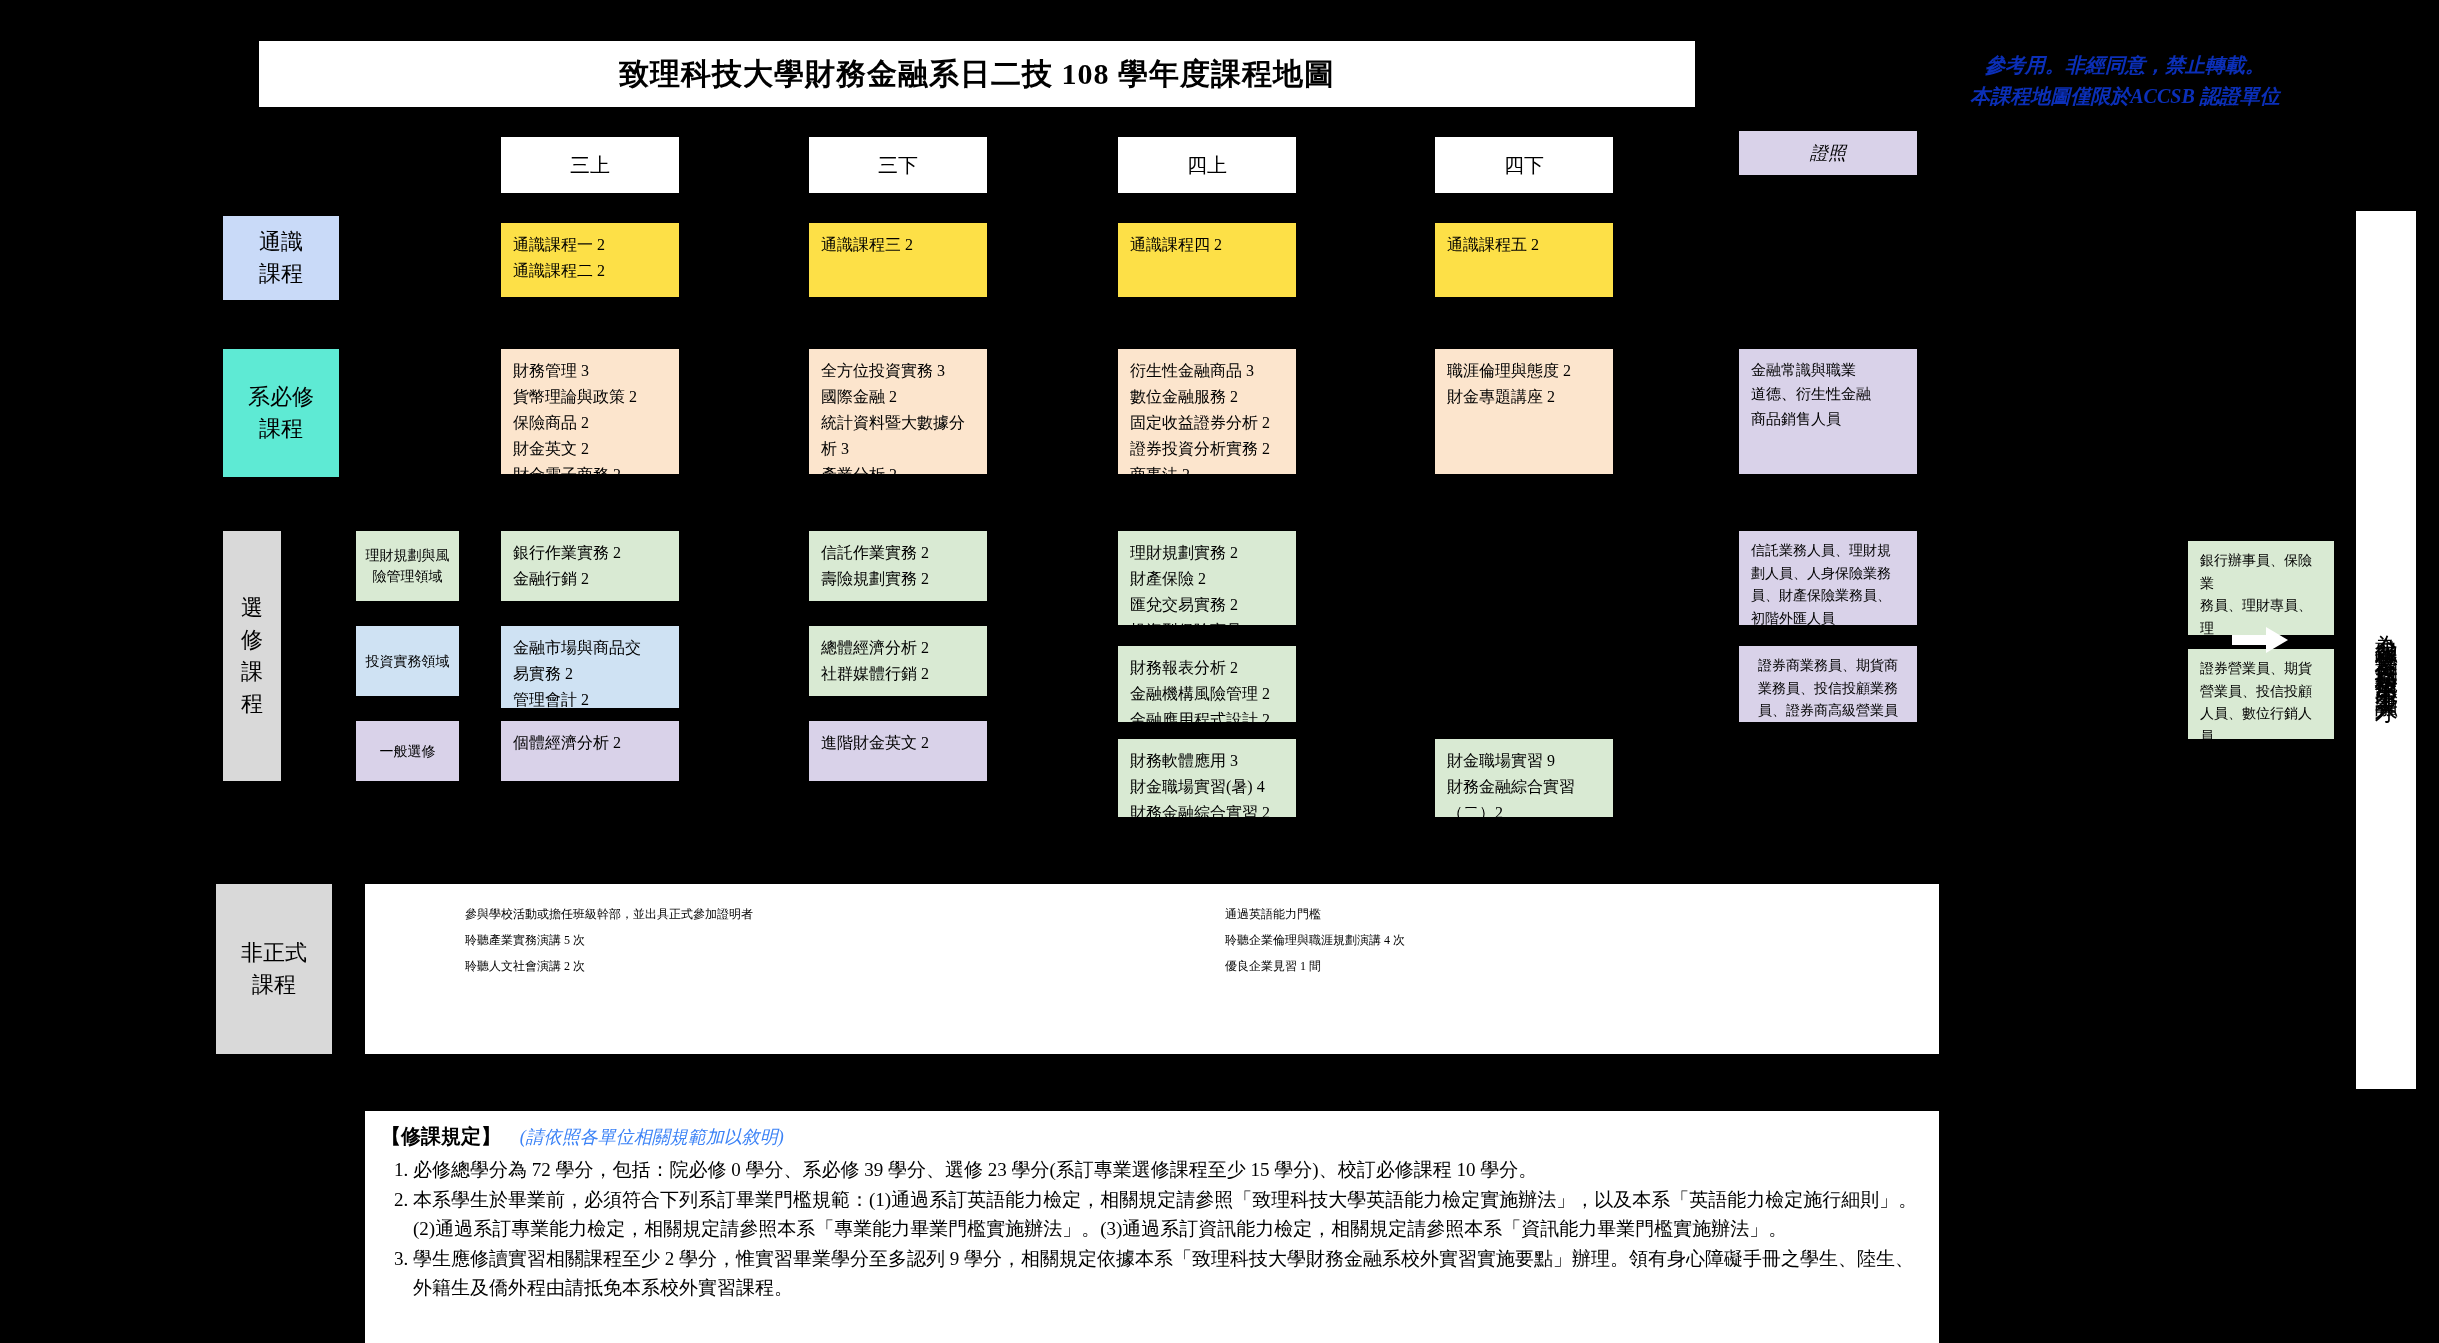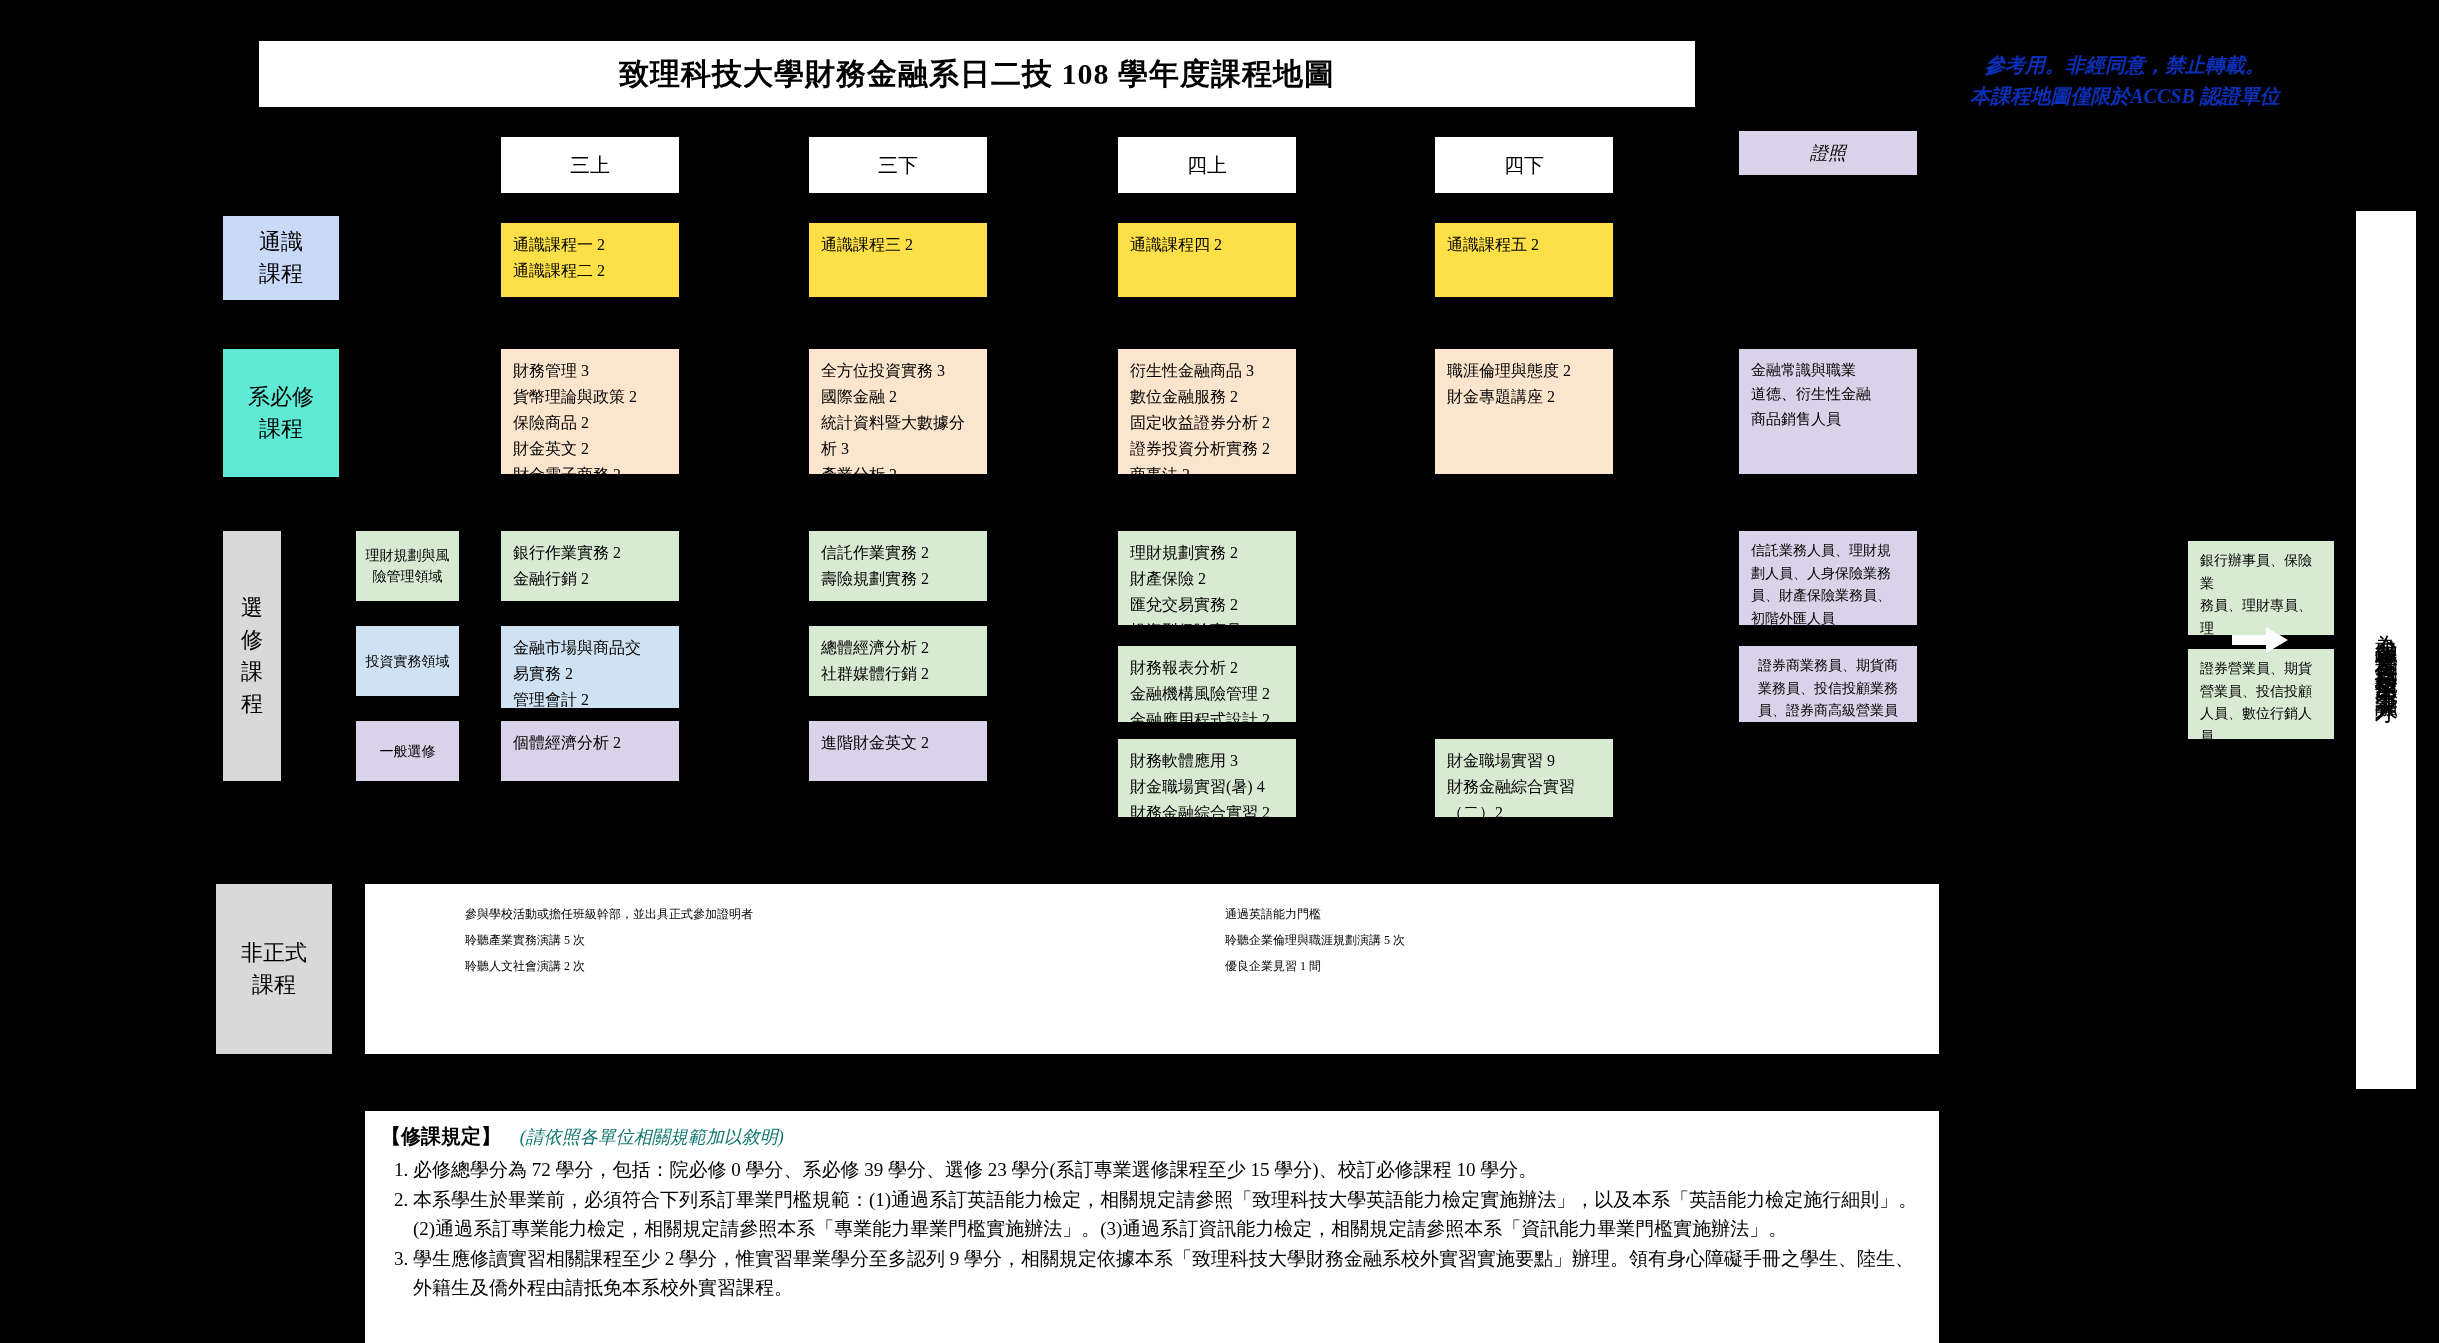--- a/index.html
+++ b/index.html
@@ -240,7 +240,7 @@
   </div>
   <div class="inf-col" style="left:860px; top:18px; width:700px;">
     <div class="inf-line">通過英語能力門檻</div>
-    <div class="inf-line">聆聽企業倫理與職涯規劃演講 5 次</div>
+    <div class="inf-line">聆聽企業倫理與職涯規劃演講 4 次</div>
     <div class="inf-line">優良企業見習 1 間</div>
   </div>
 </div>

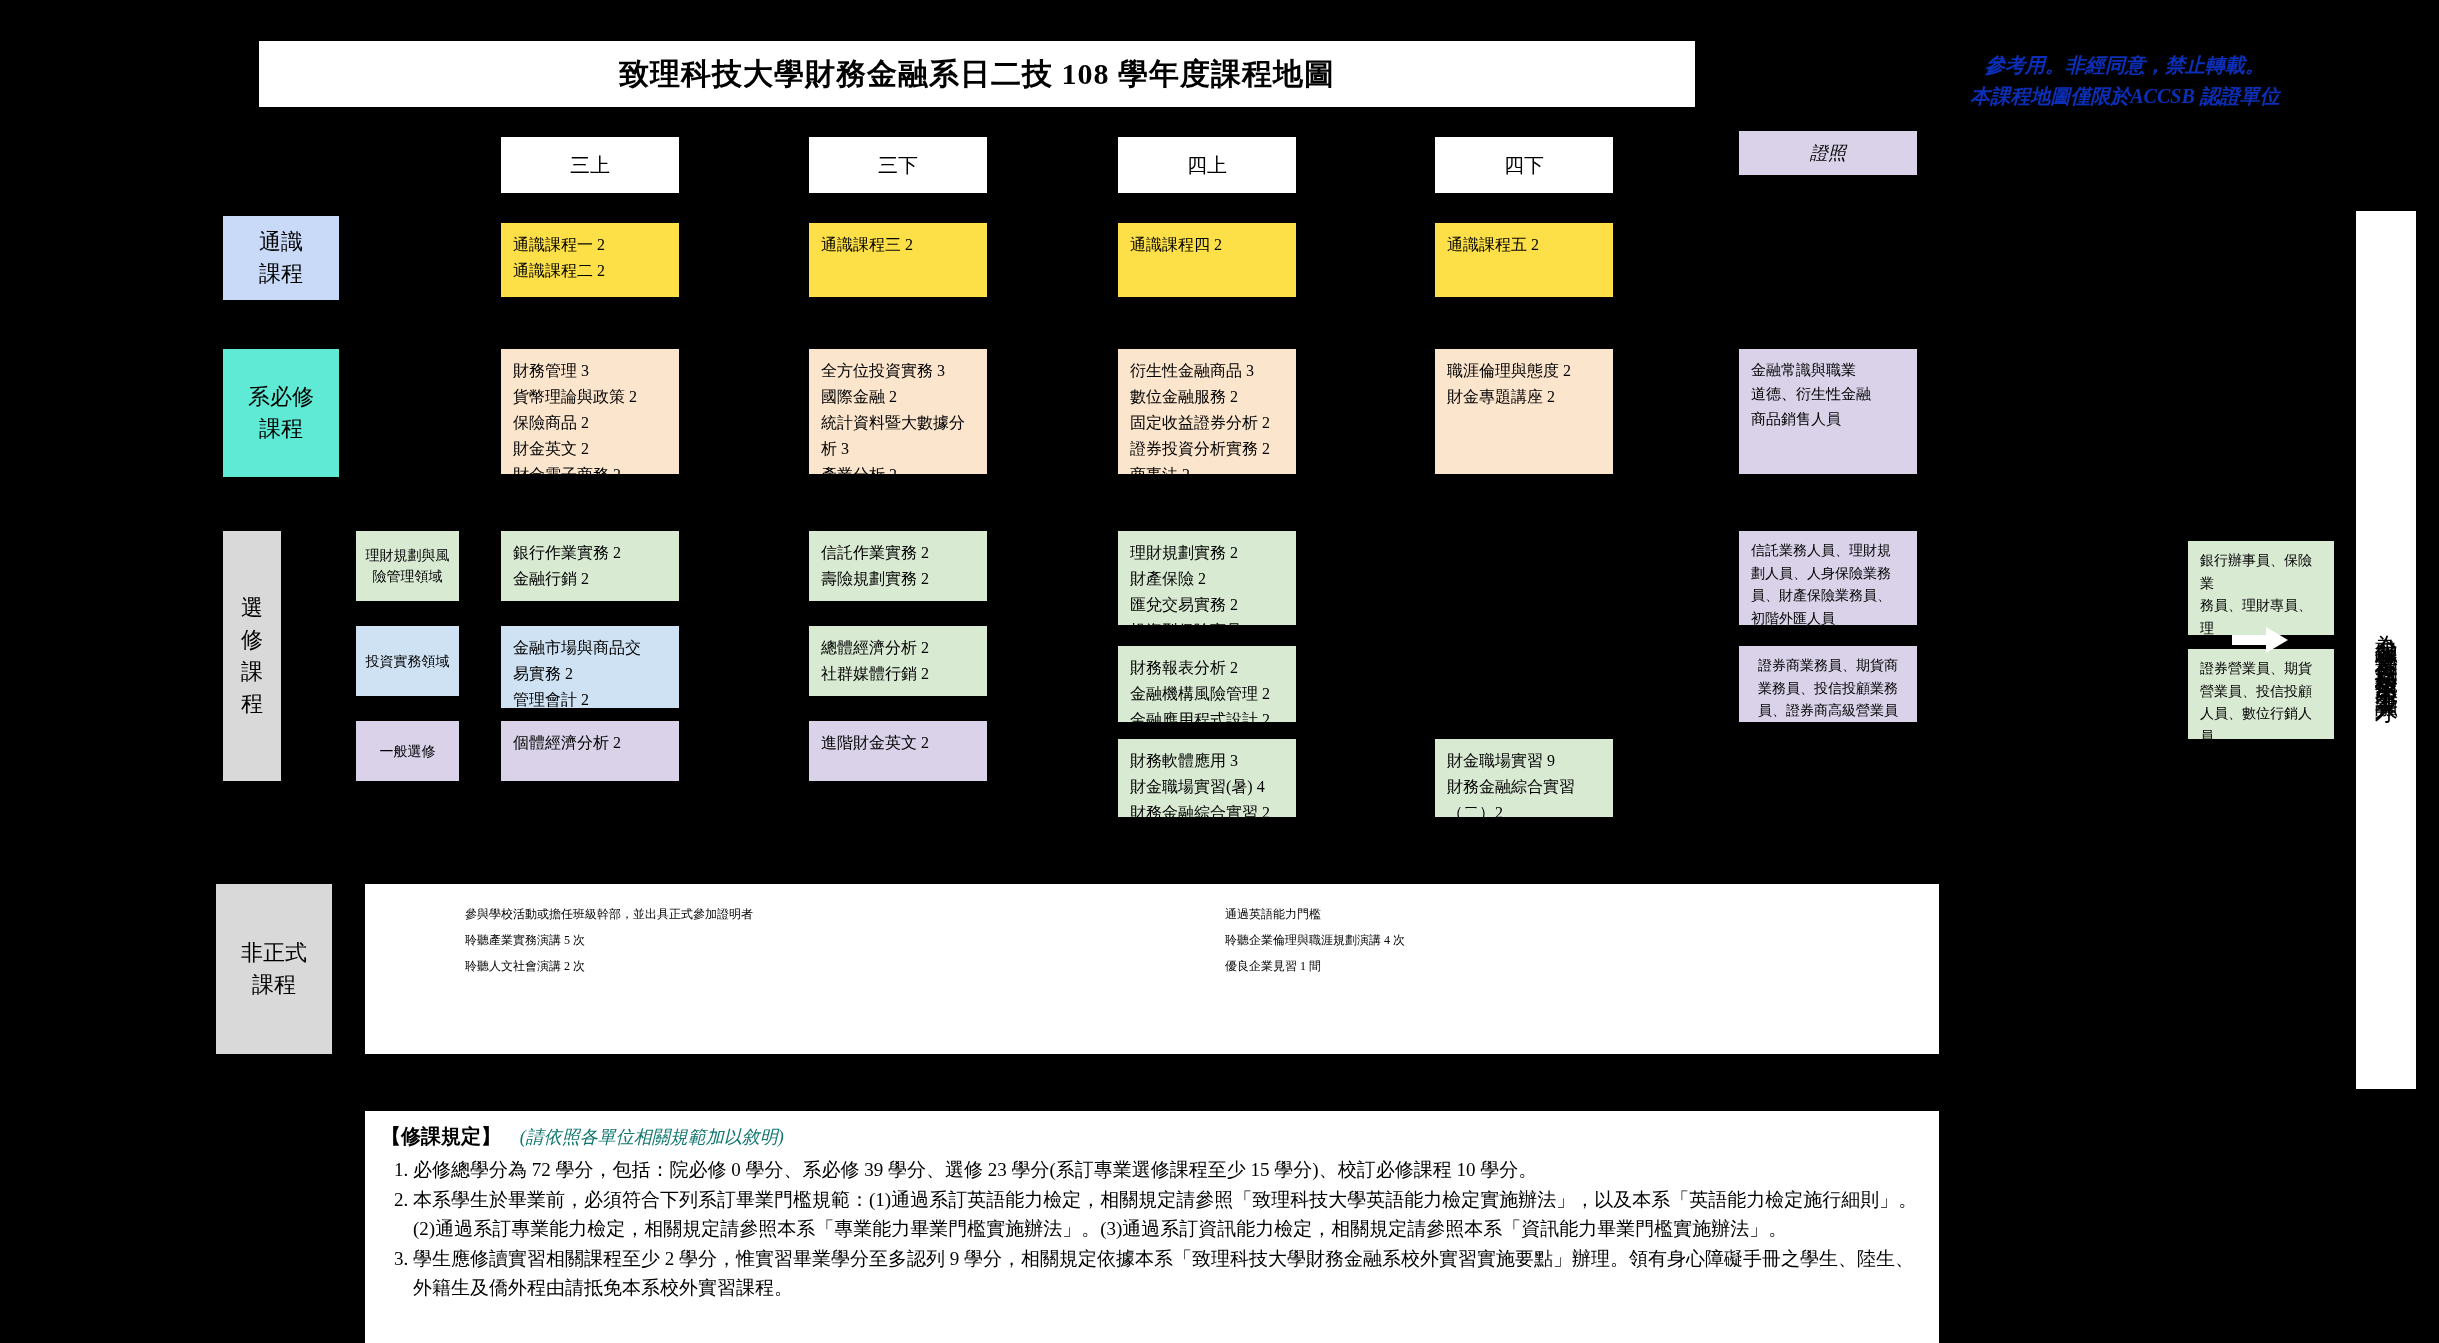--- a/index.html
+++ b/index.html
@@ -106,7 +106,7 @@
     font-size: 19px; line-height: 1.5;
   }
   #rules-title { font-weight: bold; font-size: 20px; display: inline-block; }
-  #rules-subtitle { color: #0f766e; font-style: italic; font-size: 18px; margin-left: 14px; }
+  #rules-subtitle { color: #3b82f6; font-style: italic; font-size: 18px; margin-left: 14px; }
   ol.rules { margin: 4px 0 0 0; padding-left: 32px; }
   ol.rules li { margin-bottom: 2px; }
 </style>

